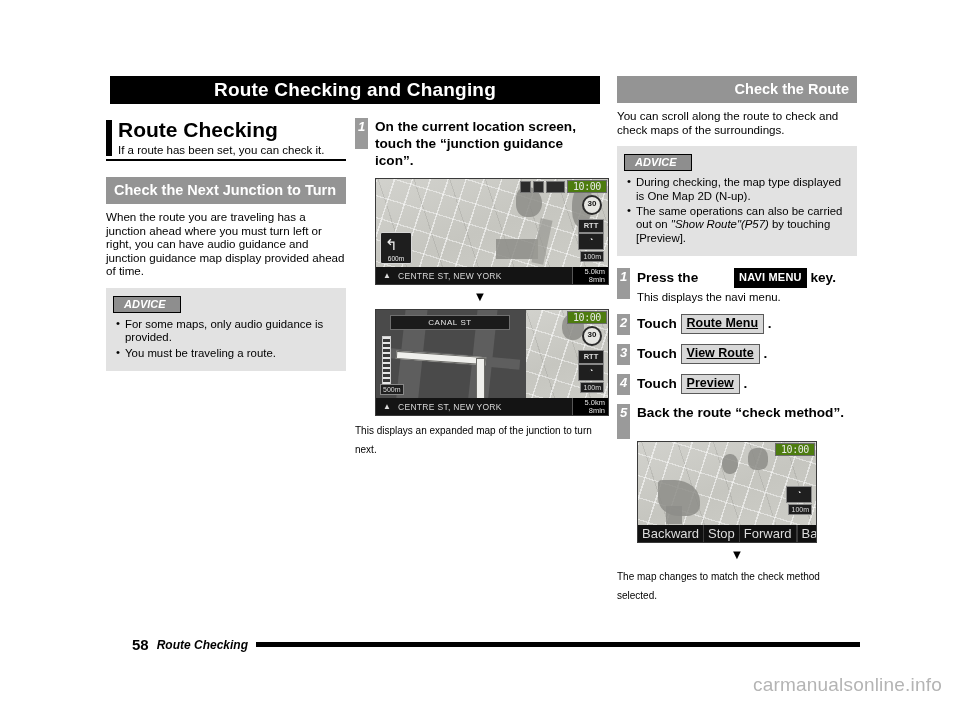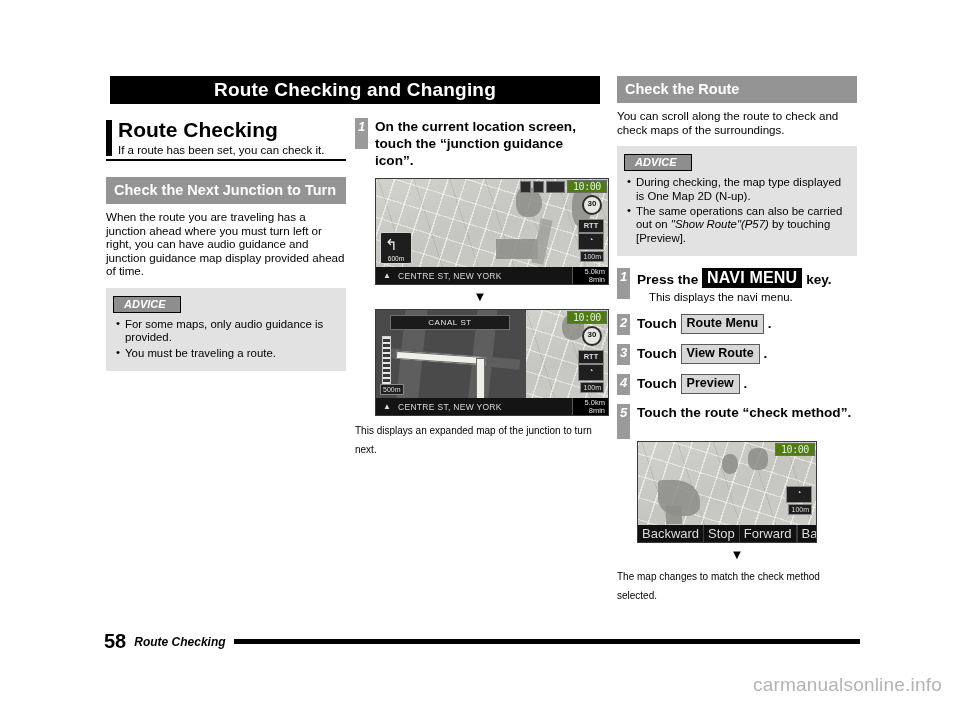--- a/index.html
+++ b/index.html
@@ -77,7 +77,7 @@
     line-height: 18px;
     padding: 4px 8px 5px 8px;
   }
-  .gray-head.center { text-align: left; }
+  .gray-head.center { text-align: right; }
 
   .body-text {
     font-size: 11.6px;

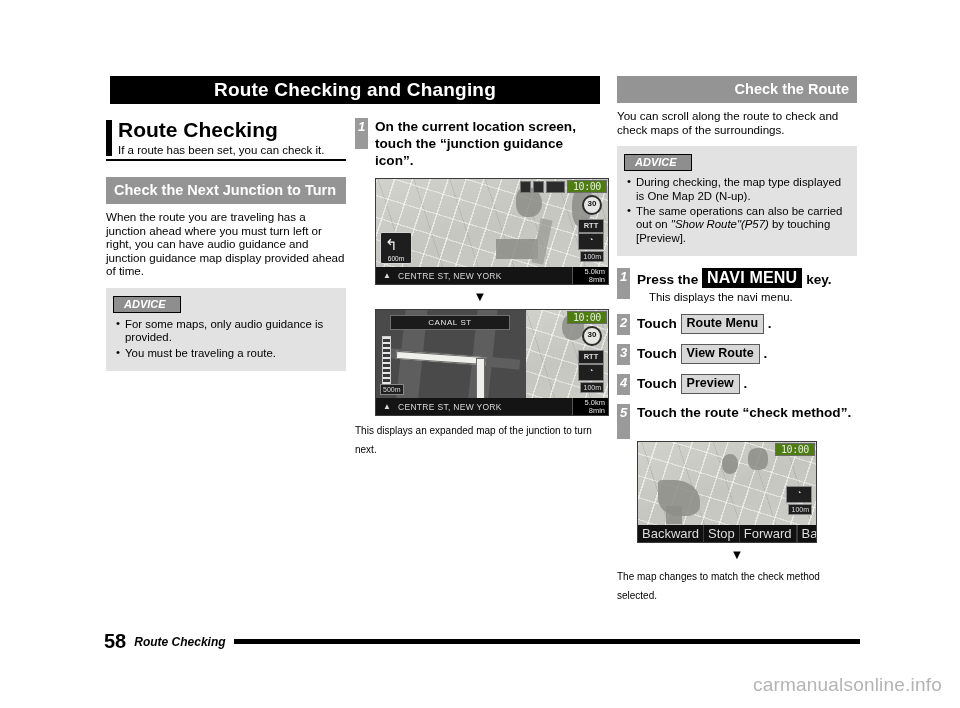--- a/index.html
+++ b/index.html
@@ -162,11 +162,12 @@
     display: inline-block;
     background: #000;
     color: #fff;
-    font-size: 16px;
+    font-size: 11px;
     font-weight: bold;
     padding: 1px 5px 2px 5px;
     vertical-align: 1px;
     letter-spacing: 0.2px;
+    margin-left: 32px;
   }
   
   .tb-key {

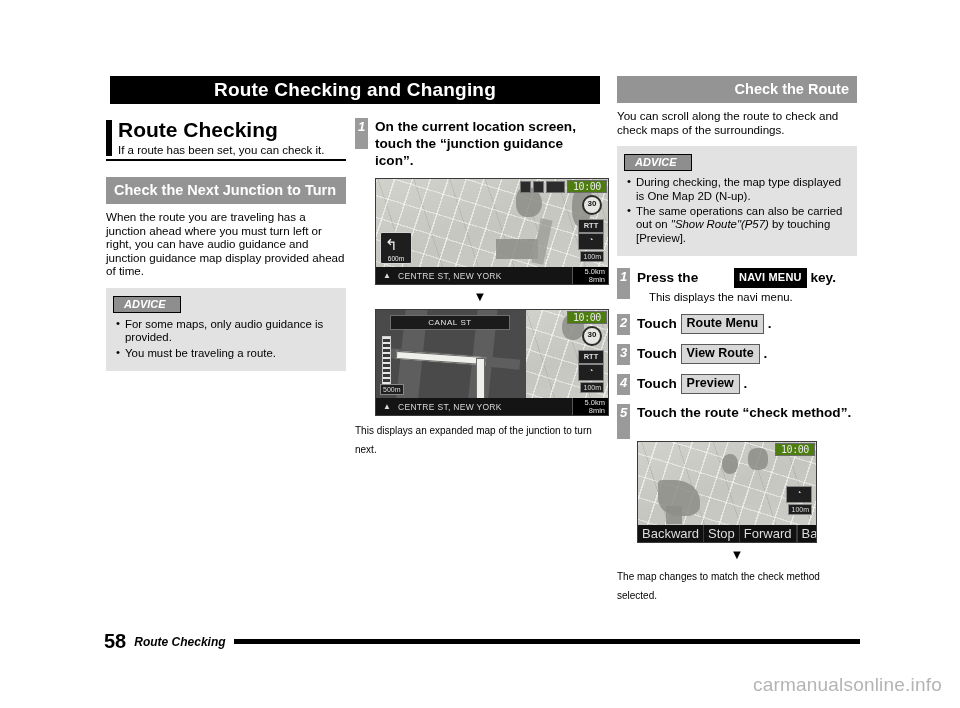--- a/index.html
+++ b/index.html
@@ -153,7 +153,7 @@
   .step-note {
     font-size: 11.4px;
     line-height: 13.4px;
-    margin: 3px 0 0 12px;
+    margin: 3px 0 0 0;
     font-weight: normal;
   }
 

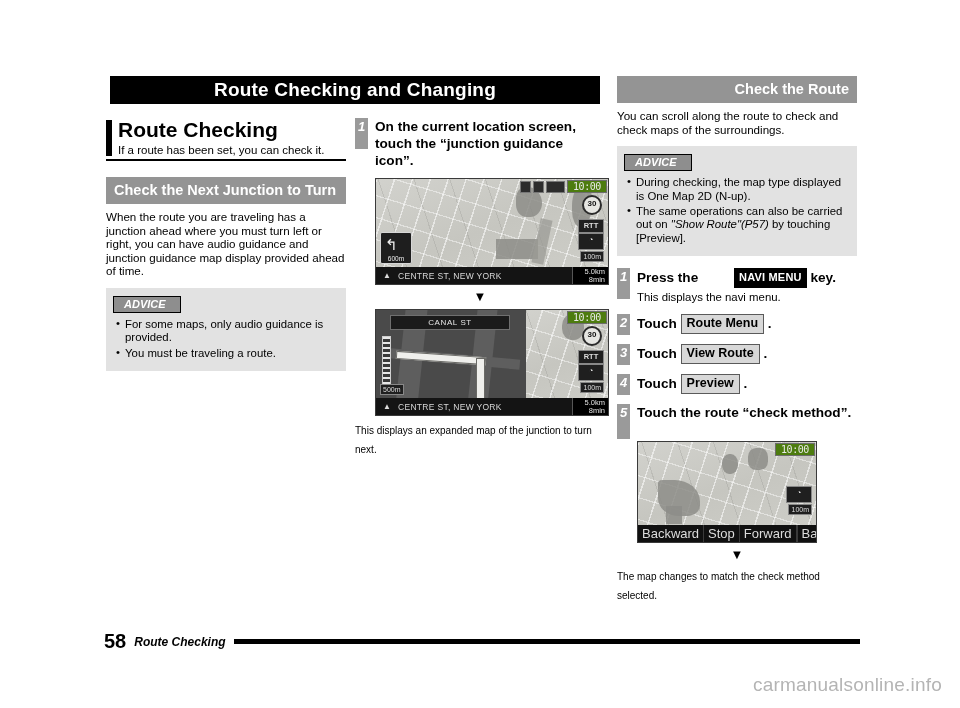--- a/index.html
+++ b/index.html
@@ -179,6 +179,7 @@
     font-weight: bold;
     padding: 0px 5px 1px 5px;
     vertical-align: 1px;
+    text-decoration: underline;
   }
 
   

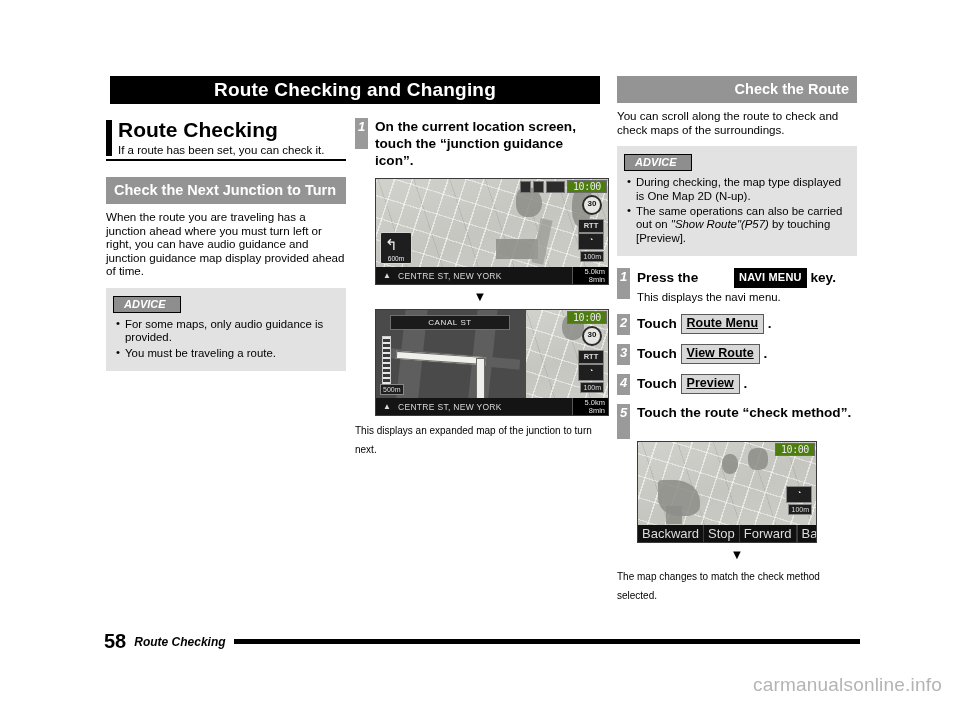--- a/index.html
+++ b/index.html
@@ -568,7 +568,7 @@
     <div class="step" style="margin-bottom:2px;">
       <div class="step-num" style="min-height:34px;">5</div>
       <div class="step-body">
-        <p class="step-text">Touch the route “check method”.</p>
+        <p class="step-text">Back the route “check method”.</p>
       </div>
     </div>
   </div>

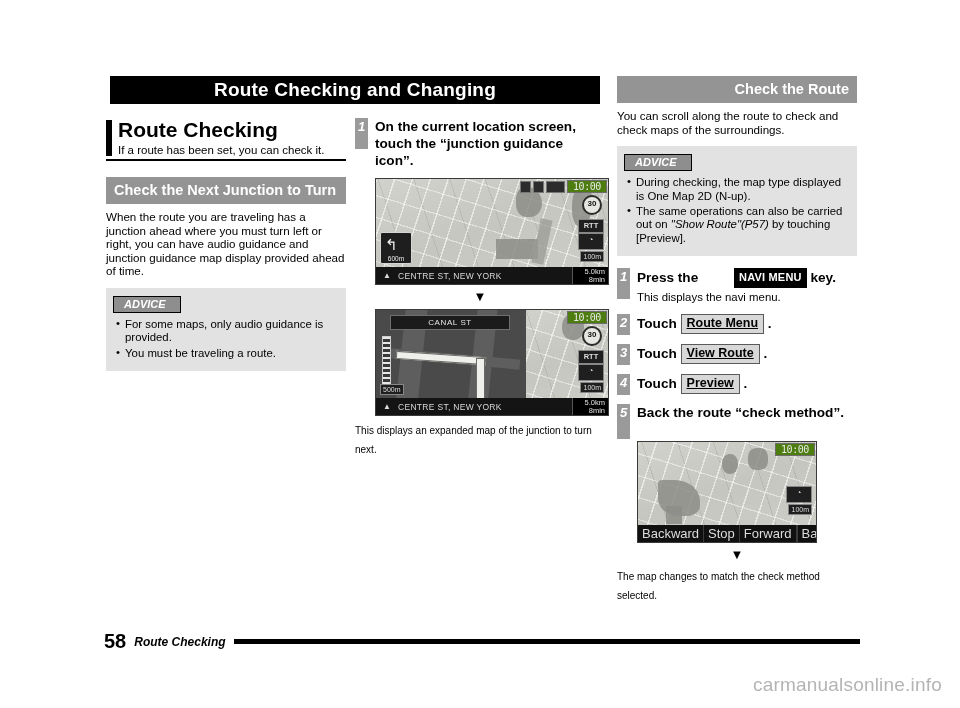--- a/index.html
+++ b/index.html
@@ -391,9 +391,10 @@
     align-items: center;
   }
   .footer-page {
-    font-size: 20px;
+    font-size: 15px;
     font-weight: bold;
     margin-right: 8px;
+    margin-left: 28px;
   }
   .footer-label {
     font-size: 12px;

